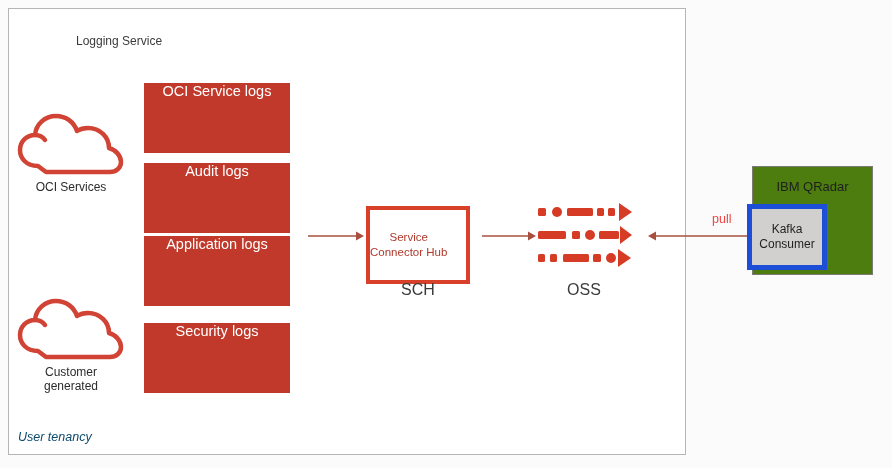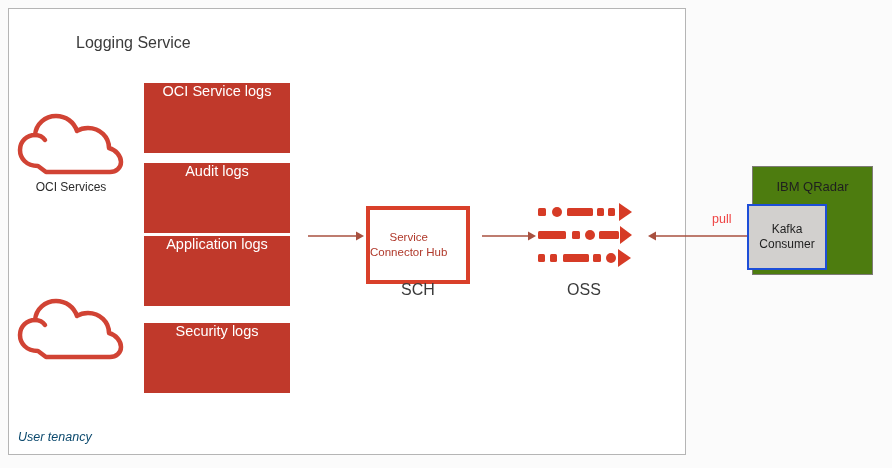--- a/index.html
+++ b/index.html
@@ -48,7 +48,7 @@
     position: absolute;
     left: 76px;
     top: 34px;
-    font-size: 16px;
+    font-size: 12px;
     color: #3b3b3b;
     white-space: nowrap;
   }

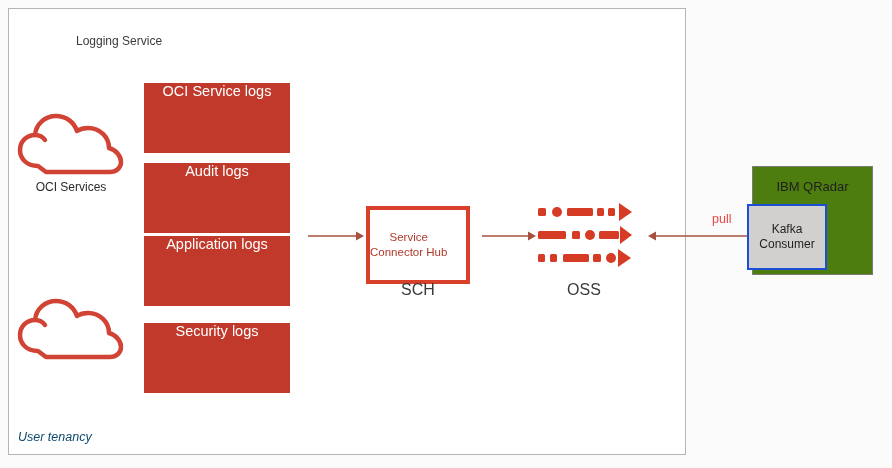--- a/index.html
+++ b/index.html
@@ -170,7 +170,7 @@
     width: 80px;
     height: 66px;
     background: #d2d0ce;
-    border: 2px solid #1d4ed8;
+    border: 5px solid #1d4ed8;
     box-sizing: border-box;
     display: flex;
     align-items: center;

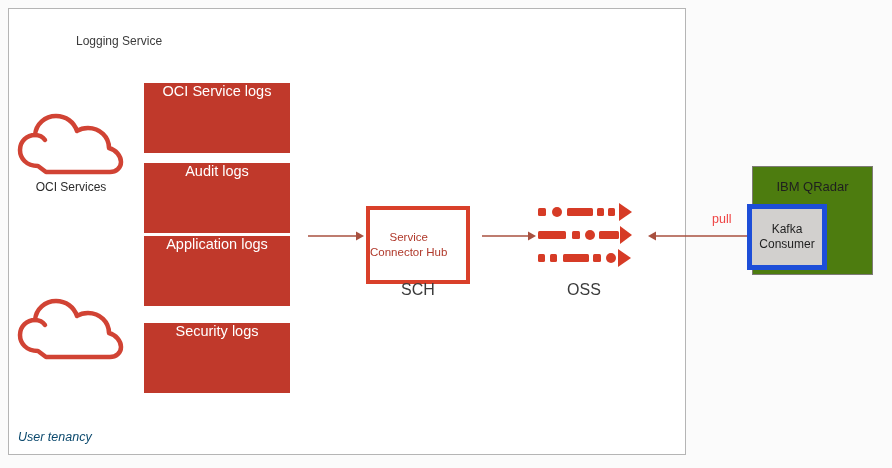--- a/index.html
+++ b/index.html
@@ -208,6 +208,8 @@
                C100 40 105 46 105 52 C105 58 100 62 94 62 L30 62 Z" fill="none" stroke="#d14334" stroke-width="4.5" stroke-linejoin="round"></path>
       <path d="M19 25 C23 25 27 27 29 30" fill="none" stroke="#d14334" stroke-width="4.5" stroke-linecap="round"></path>
     </svg>
+    <div class="cloud-label">Customer
+generated</div>
   </div>
 
   <div class="log-box b0">

